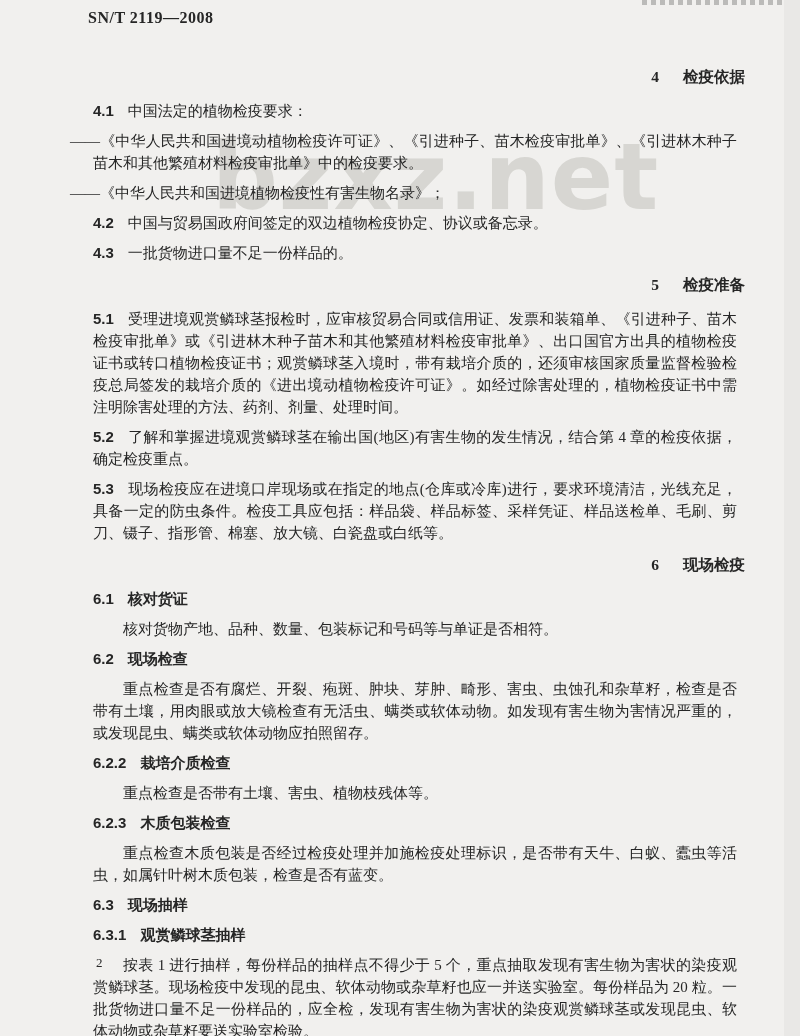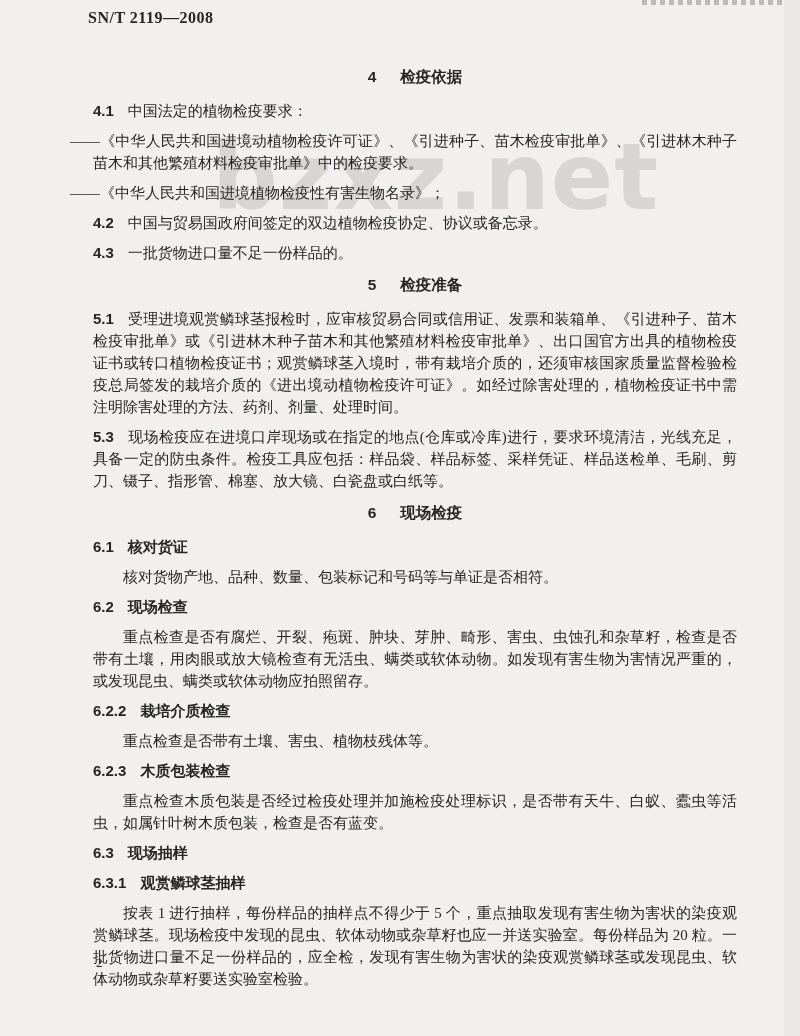--- a/index.html
+++ b/index.html
@@ -38,10 +38,10 @@
   }
   .content p{margin:8px;padding:0;}
   .hsec{
-    font-family:Liberation Sans, sans-serif;
+    font-family:Liberation Serif, serif;
     font-weight:bold; font-size:15.5px;
     margin:10px 0 12px 0 !important;
-    text-align:center;
+    text-align:right;
   }
   .hsec .num{margin-right:24px;}
   .hsub{

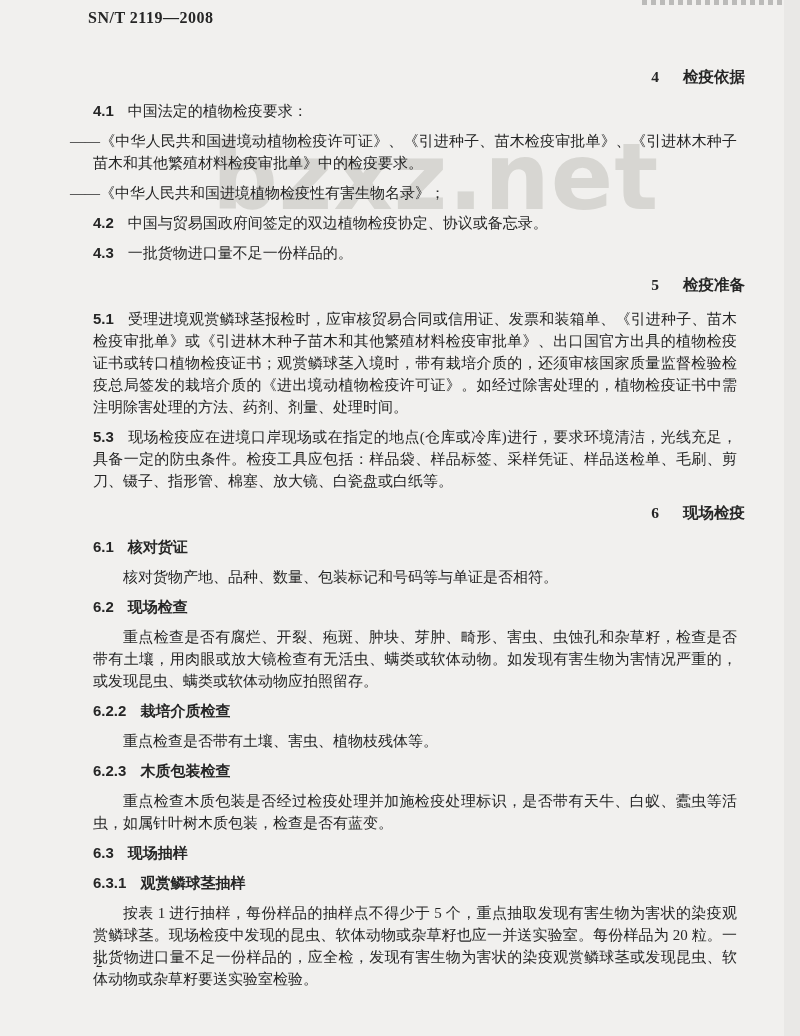--- a/index.html
+++ b/index.html
@@ -92,6 +92,7 @@
 
     <p class="clause"><span class="num">5.1</span><span>受理进境观赏鳞球茎报检时，应审核贸易合同或信用证、发票和装箱单、《引进种子、苗木检疫审批单》或《引进林木种子苗木和其他繁殖材料检疫审批单》、出口国官方出具的植物检疫证书或转口植物检疫证书；观赏鳞球茎入境时，带有栽培介质的，还须审核国家质量监督检验检疫总局签发的栽培介质的《进出境动植物检疫许可证》。如经过除害处理的，植物检疫证书中需注明除害处理的方法、药剂、剂量、处理时间。</span></p>
 
+    <p class="clause"><span class="num">5.2</span><span>了解和掌握进境观赏鳞球茎在输出国(地区)有害生物的发生情况，结合第 4 章的检疫依据，确定检疫重点。</span></p>
 
     <p class="clause"><span class="num">5.3</span><span>现场检疫应在进境口岸现场或在指定的地点(仓库或冷库)进行，要求环境清洁，光线充足，具备一定的防虫条件。检疫工具应包括：样品袋、样品标签、采样凭证、样品送检单、毛刷、剪刀、镊子、指形管、棉塞、放大镜、白瓷盘或白纸等。</span></p>
 

